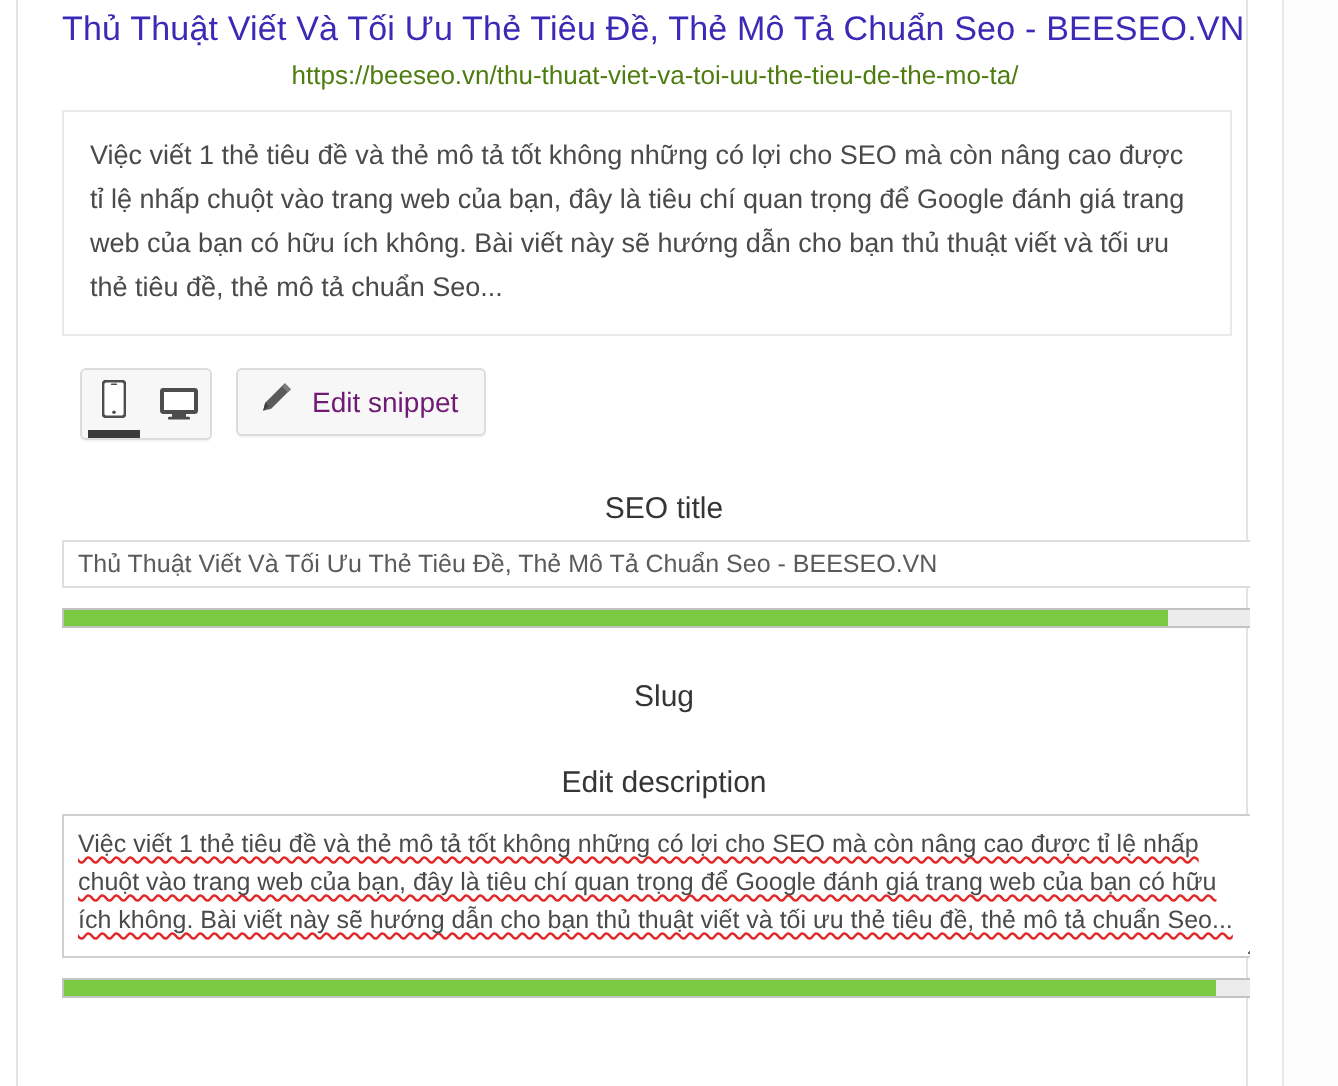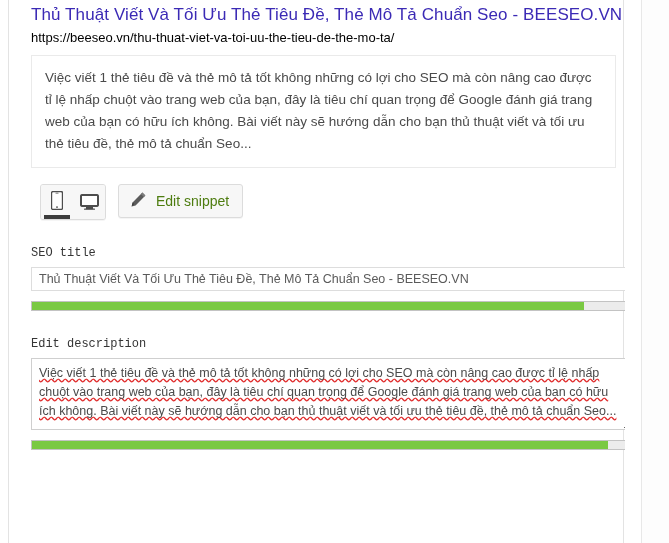--- a/index.html
+++ b/index.html
@@ -70,10 +70,11 @@
   .snippet-url {
     font-size: 13px;
     line-height: 17px;
-    color: #000000;
+    color: #4d7c0f;
     padding-left: 9px;
     padding-top: 3px;
     font-family: "Liberation Sans", sans-serif;
+    text-align: center;
   }
   .snippet-desc-box {
     margin-top: 9px;

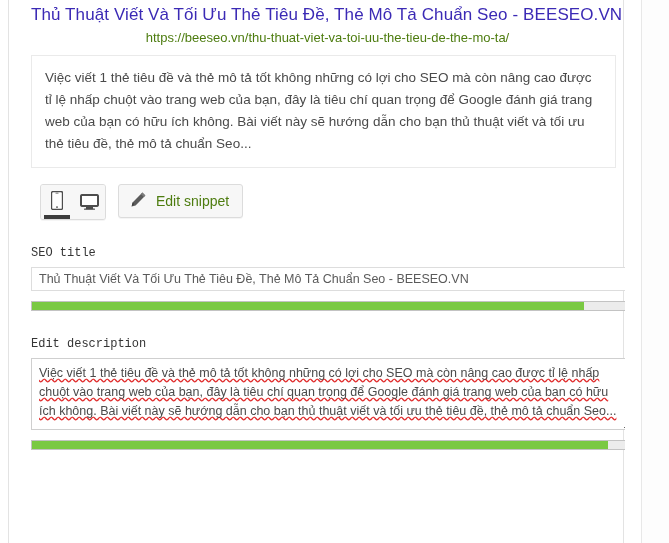--- a/index.html
+++ b/index.html
@@ -144,7 +144,7 @@
   }
   .edit-btn-label {
     font-size: 14px;
-    color: #4d7c0f;
+    color: #701a75;
     font-family: "Liberation Sans", sans-serif;
   }
 

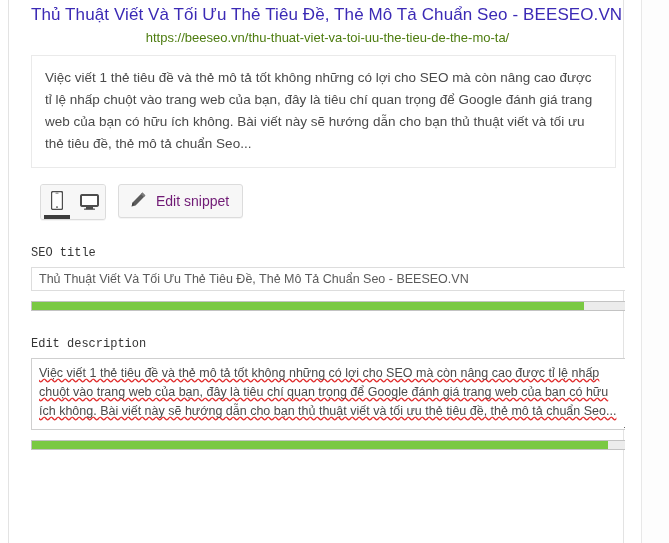--- a/index.html
+++ b/index.html
@@ -155,11 +155,12 @@
     width: 602px;
   }
   .field-label {
-    font-size: 12px;
+    font-size: 15px;
     color: #353535;
-    font-family: Liberation Mono, monospace;
+    font-family: Liberation Sans, sans-serif;
     margin-bottom: 7px;
     display: block;
+    text-align: center;
   }
   .text-input {
     width: 602px;

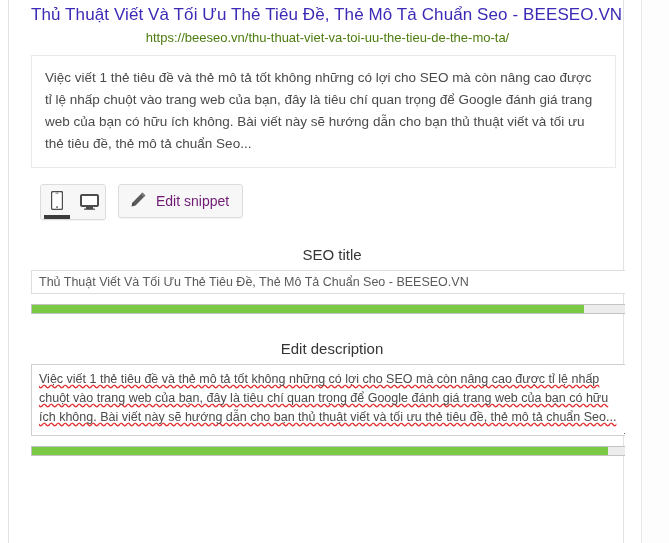--- a/index.html
+++ b/index.html
@@ -267,6 +267,7 @@
     </div>
 
     <div class="field">
+      <label class="field-label">Slug</label>
     </div>
 
     <div class="field">

